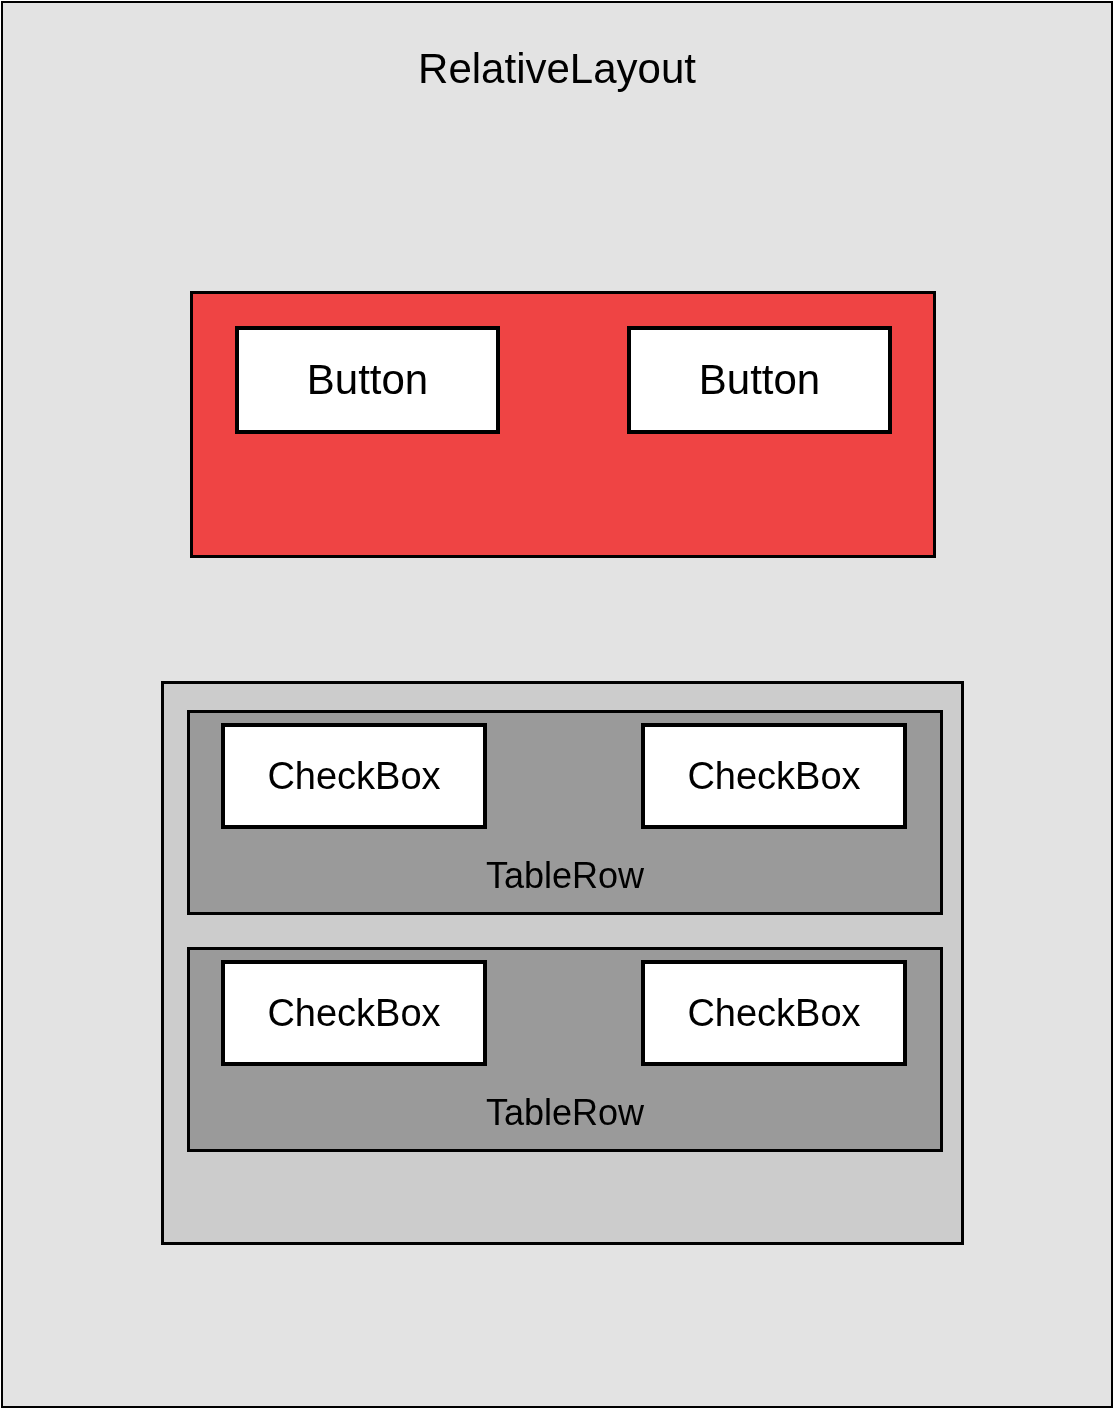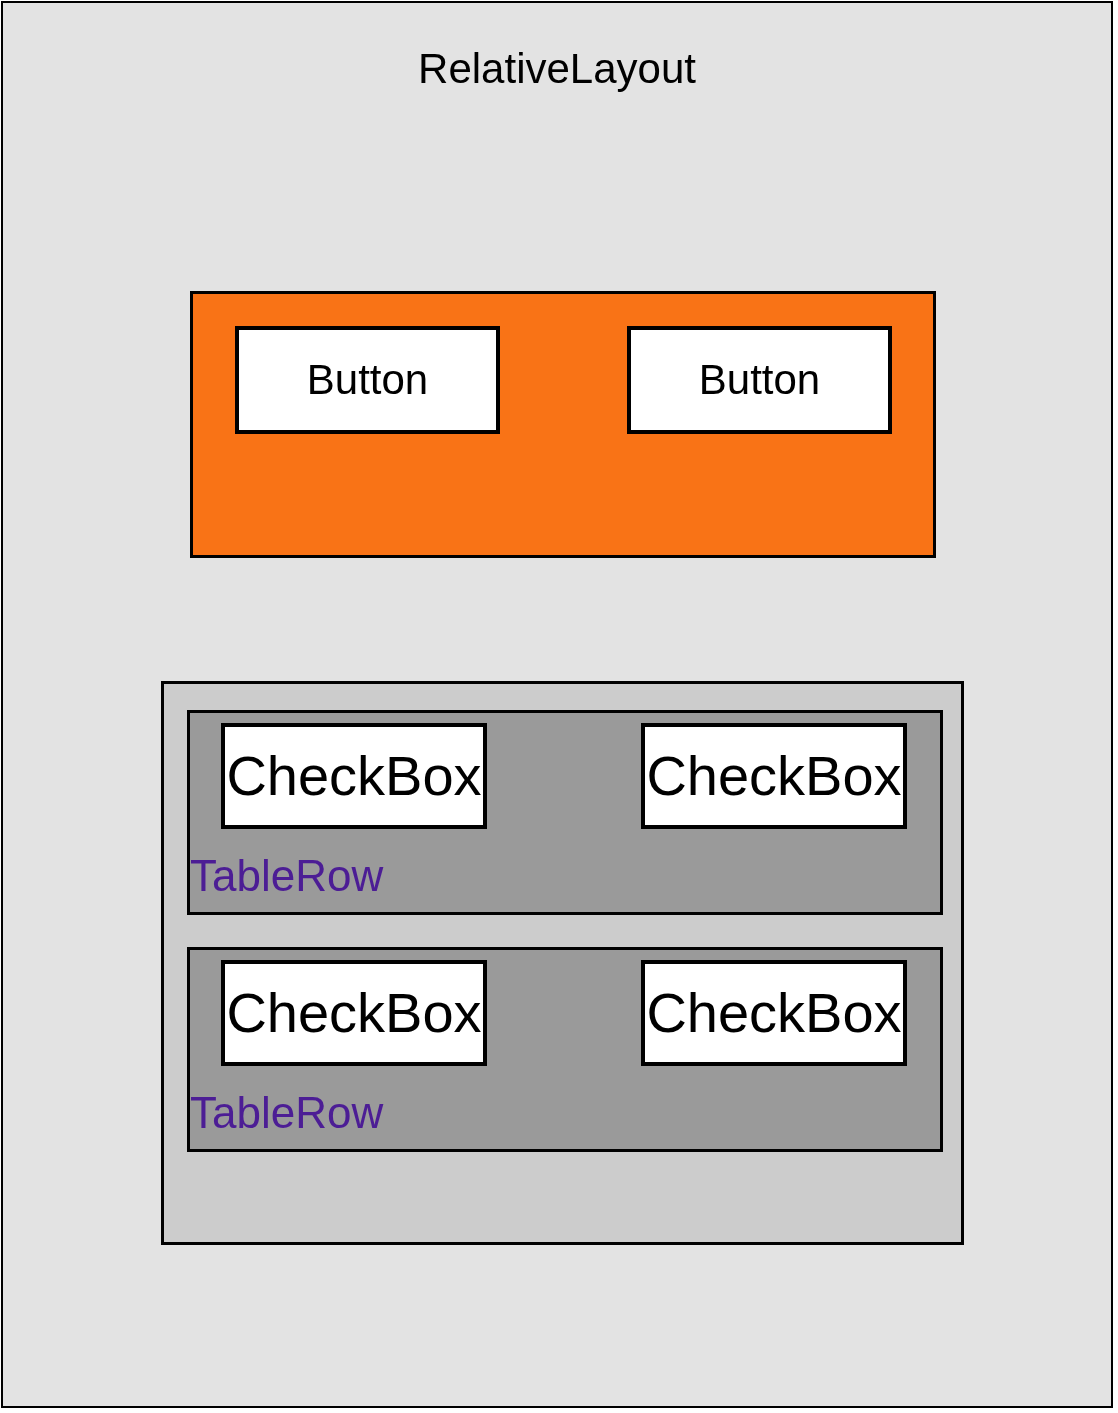--- a/index.html
+++ b/index.html
@@ -49,7 +49,7 @@
     top: 288px;
     width: 746px;
     height: 267px;
-    background: #f97316;
+    background: #ef4444;
     border: 3px solid #000000;
     box-sizing: border-box;
   }

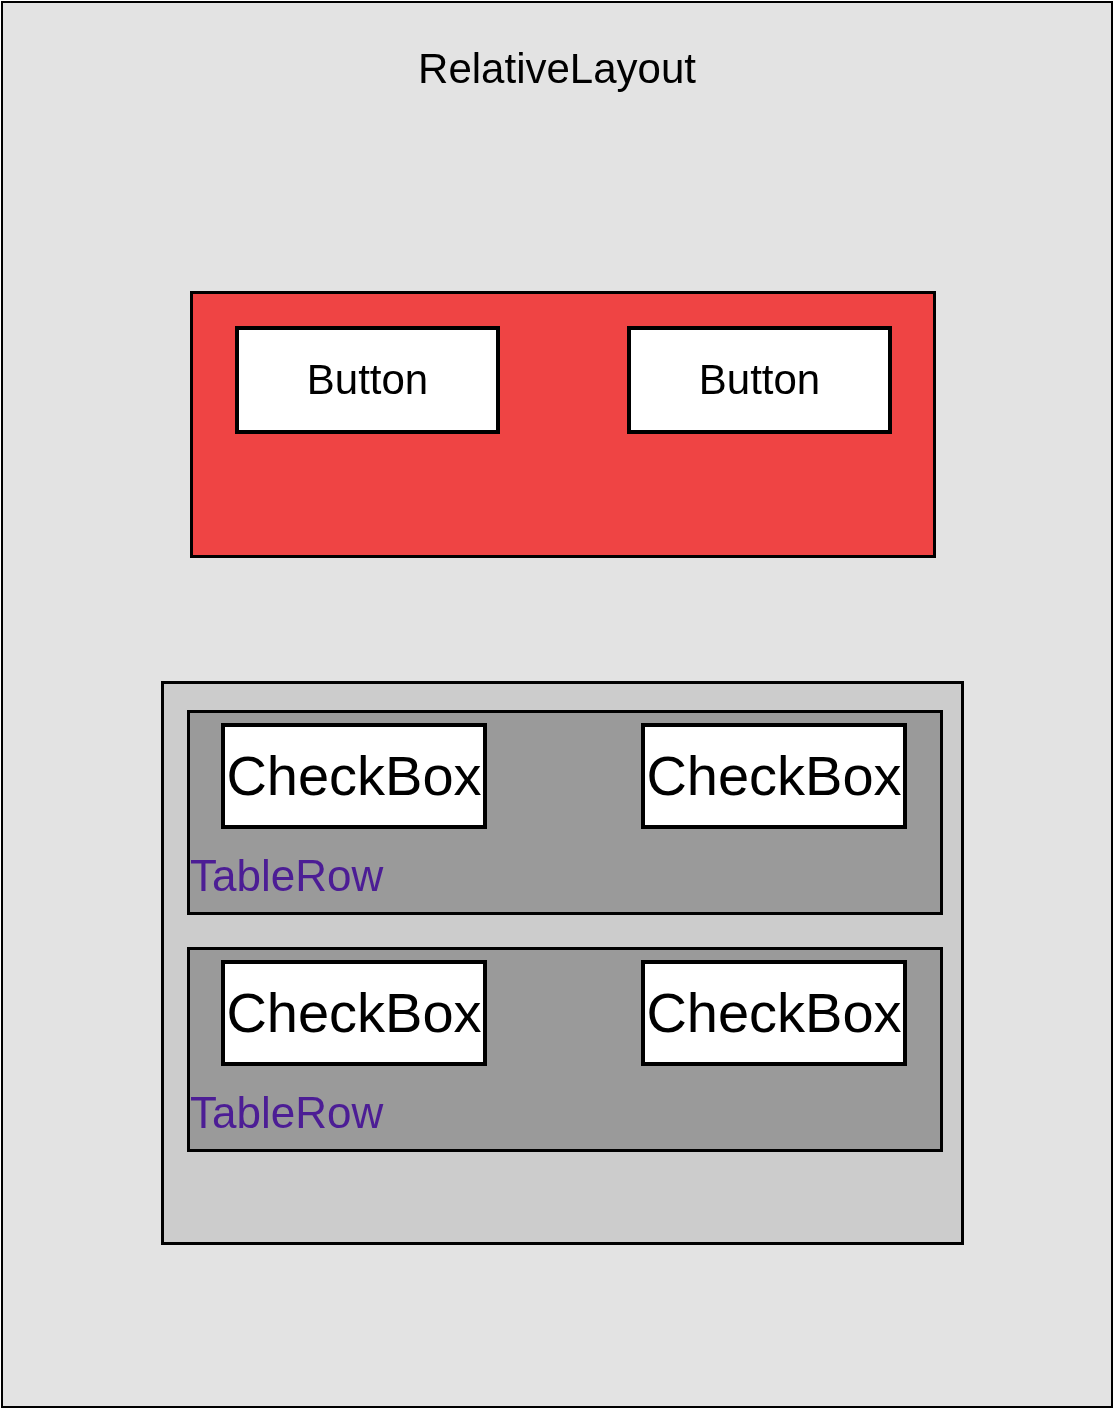--- a/index.html
+++ b/index.html
@@ -139,7 +139,7 @@
     display: flex;
     align-items: center;
     justify-content: center;
-    font-size: 56px;
+    font-size: 38px;
     line-height: 46px;
     color: #000000;
     white-space: nowrap;

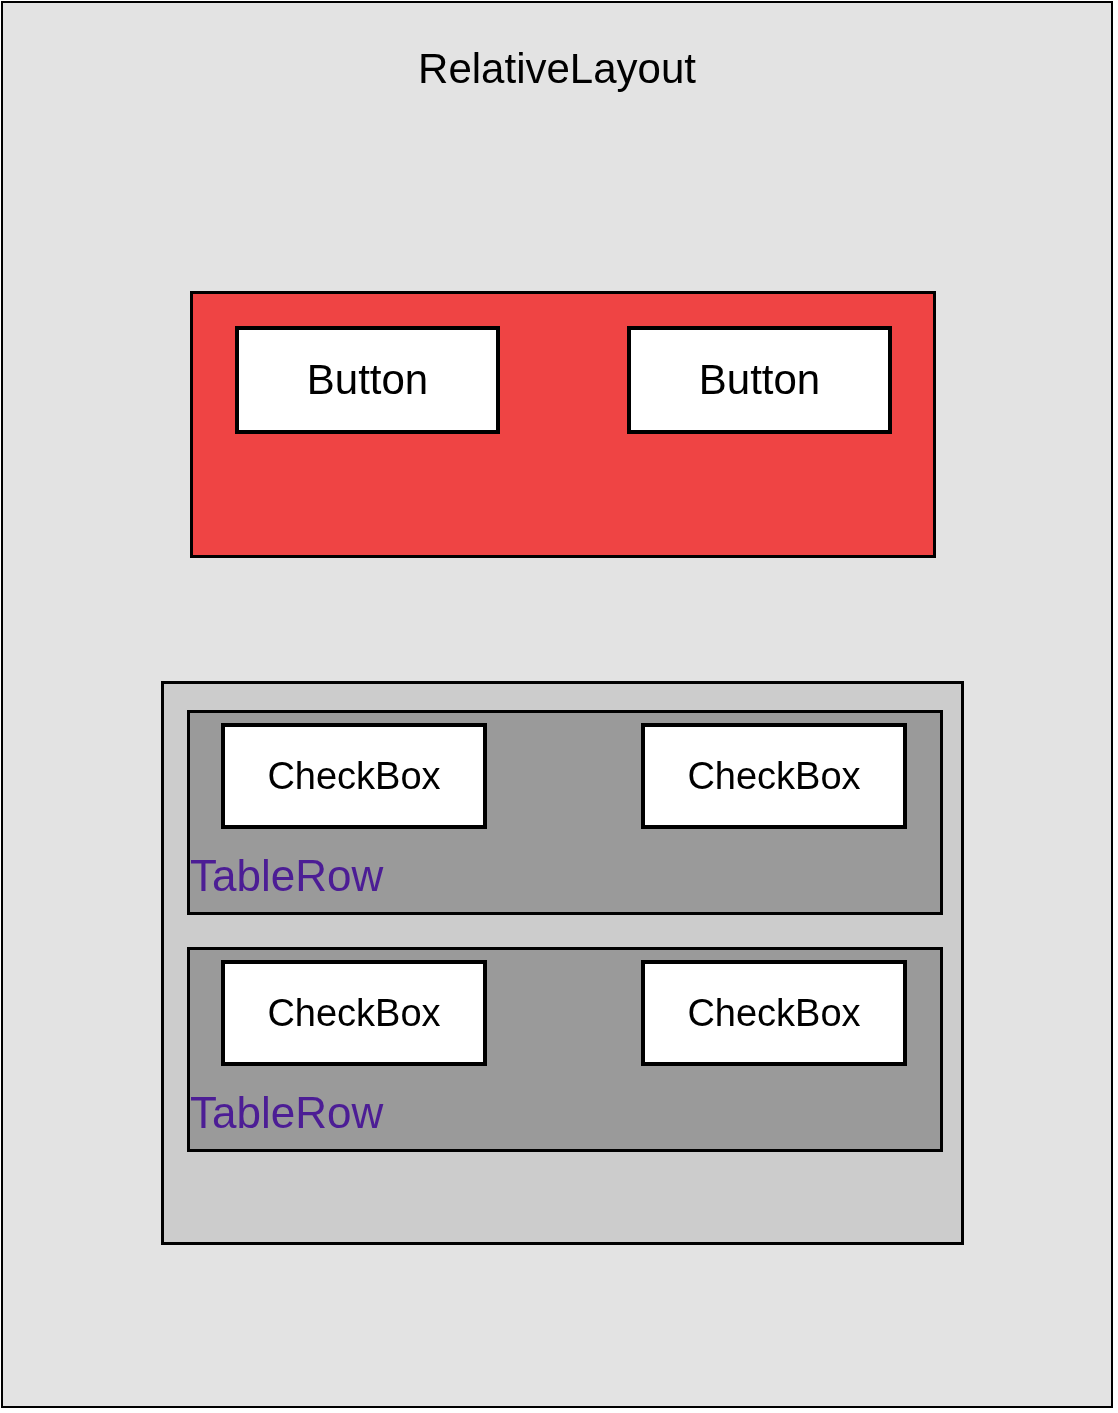--- a/index.html
+++ b/index.html
@@ -123,9 +123,10 @@
     left: 0;
     right: 0;
     top: 140px;
-    font-size: 44px;
+    text-align: center;
+    font-size: 36px;
     line-height: 46px;
-    color: #4c1d95;
+    color: #000000;
   }
 
   .checkbox-box {

